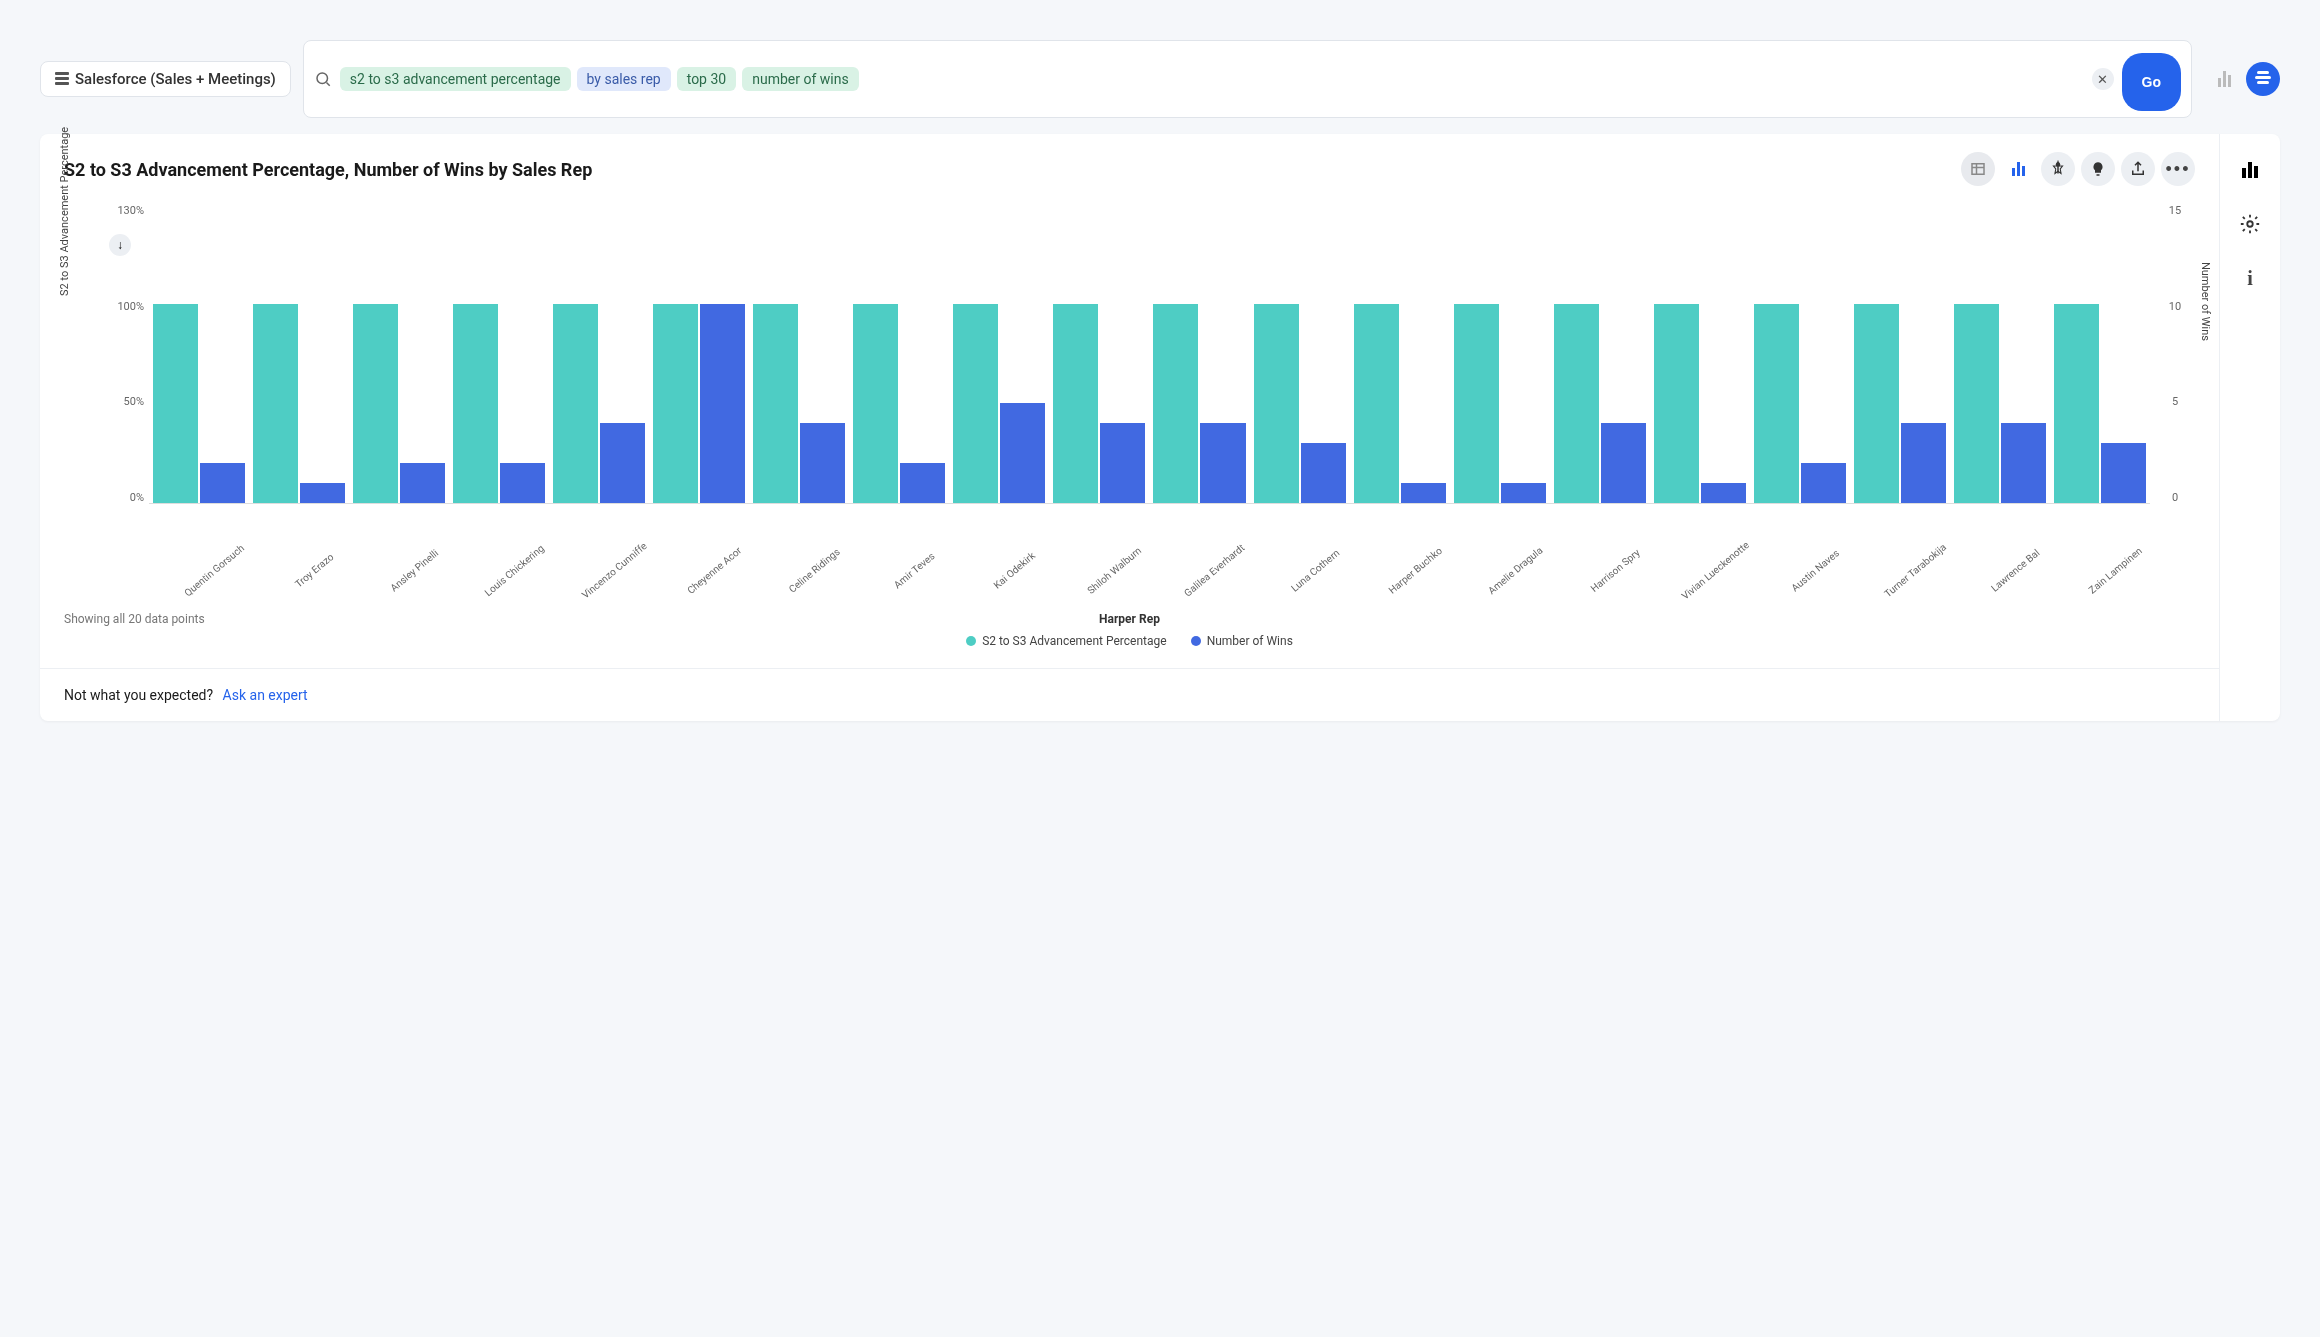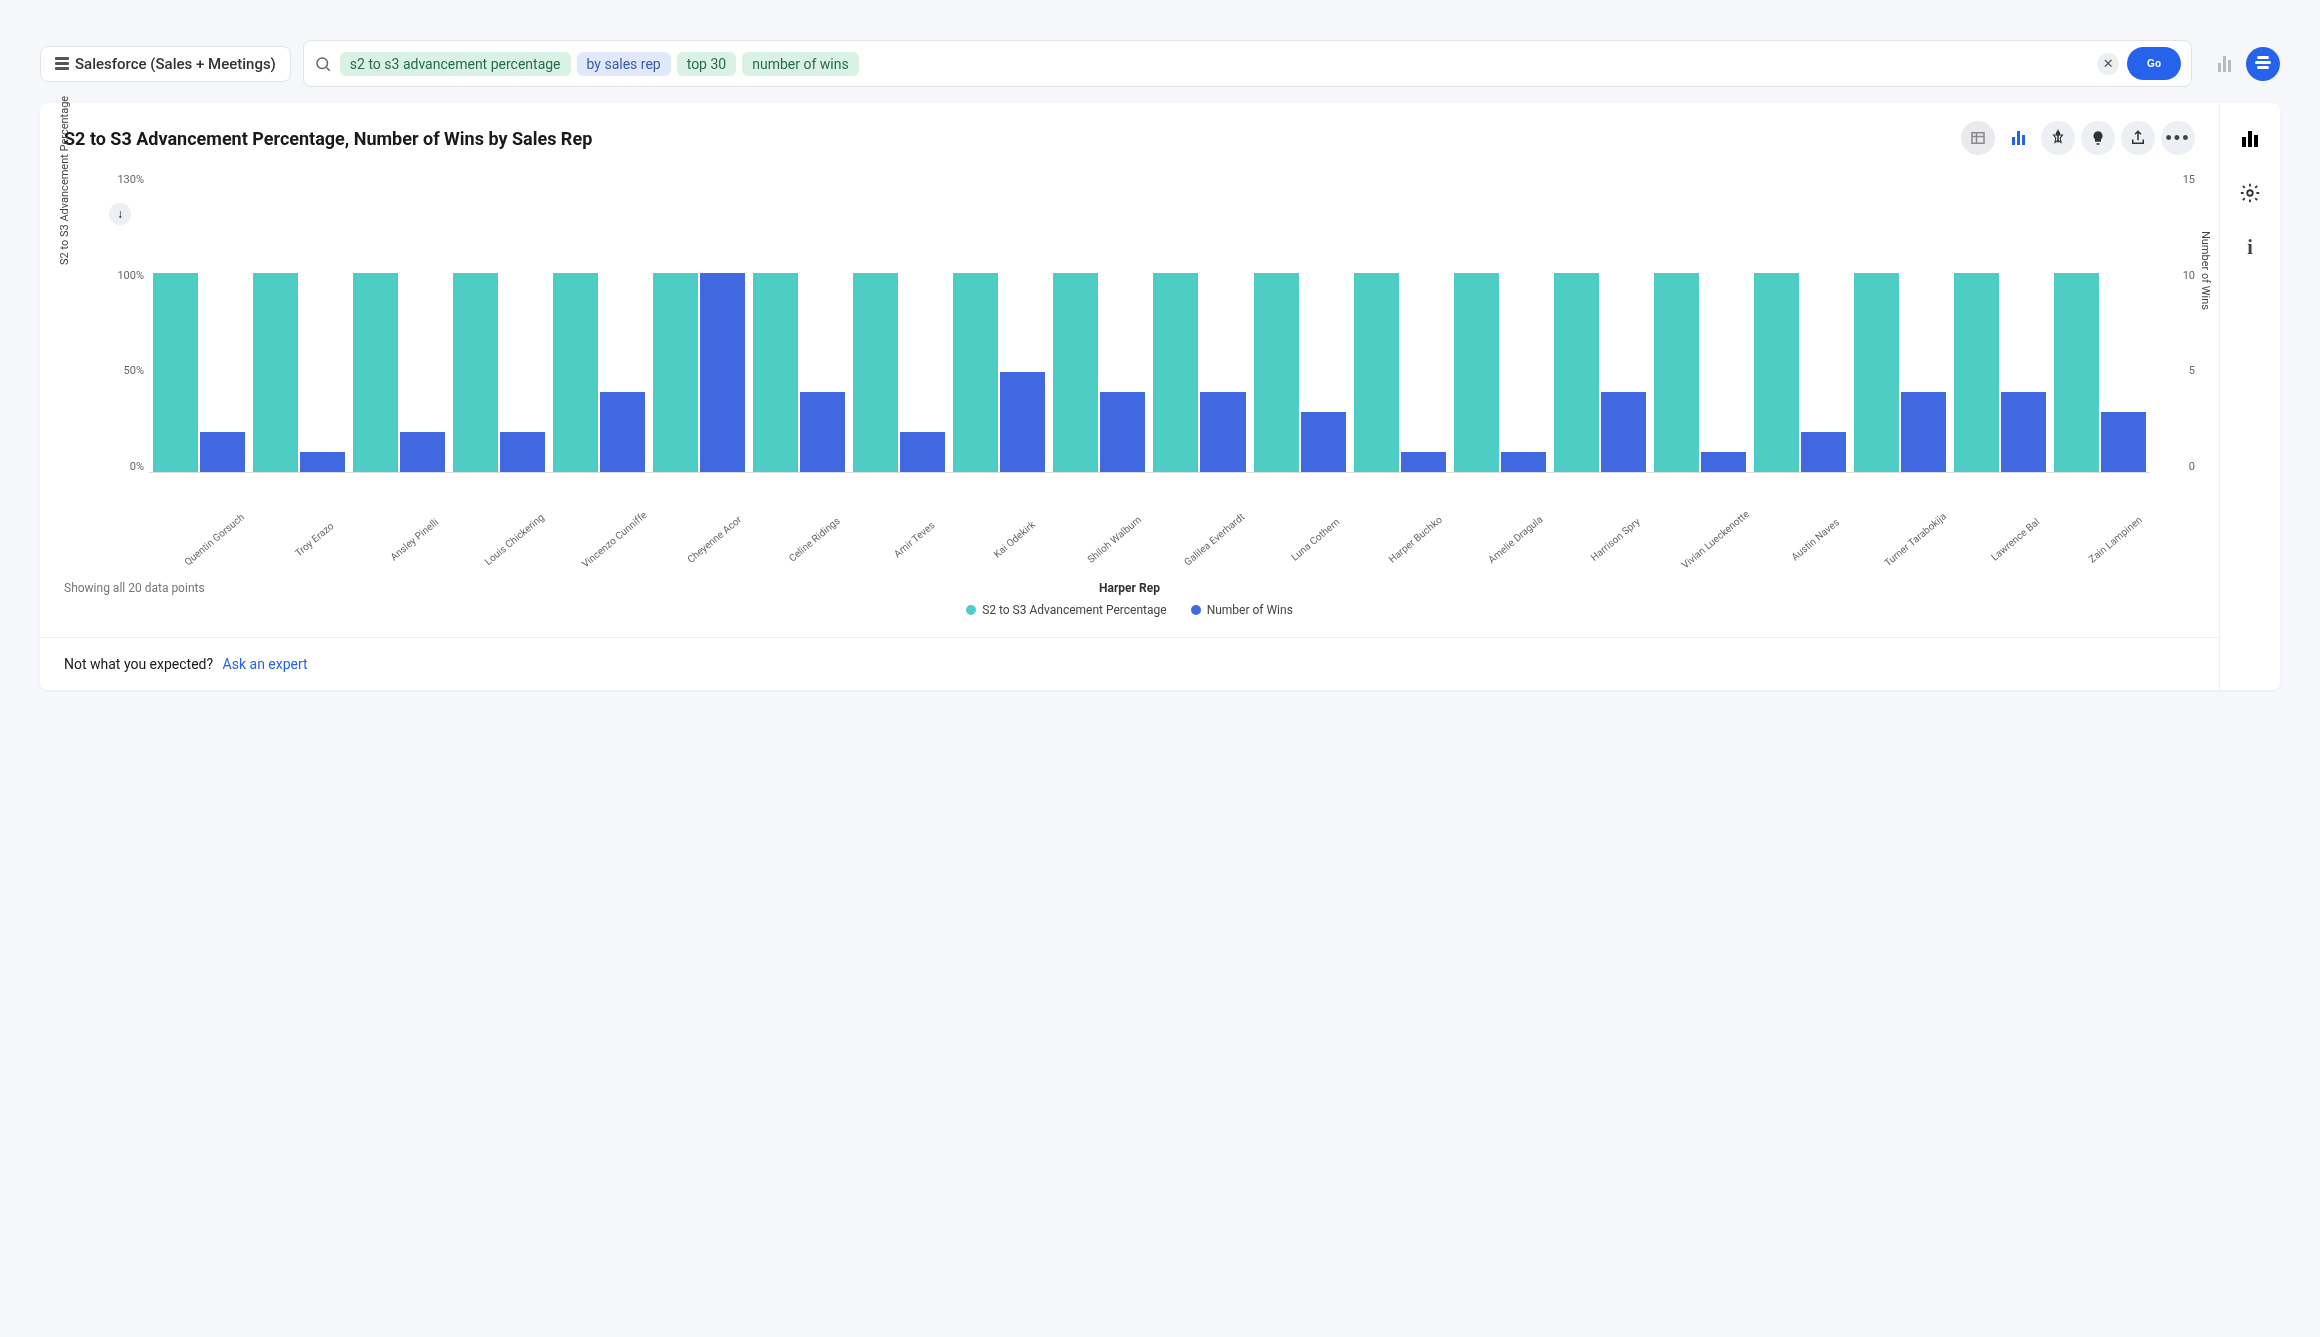--- a/index.html
+++ b/index.html
@@ -15,7 +15,7 @@
 .pill-green { background: #d9f2e5; color: #2a6b4a; }
 .pill-blue { background: #e0e8fb; color: #3a5ba8; }
 .clear-btn { margin-left: auto; width: 22px; height: 22px; border-radius: 50%; background: #eceff3; display: flex; align-items: center; justify-content: center; font-size: 13px; color: #555; cursor: pointer; border: none; }
-.go-btn { background: #2563eb; color: #fff; border: none; border-radius: 20px; padding: 11px 20px; font-weight: 600; font-size: 10px; cursor: pointer; }
+.go-btn { background: #2563eb; color: #fff; border: none; border-radius: 20px; padding: 21px 20px; font-weight: 600; font-size: 14px; cursor: pointer; margin-top: 6px; }
 .top-right { display: flex; align-items: center; gap: 10px; margin-left: 8px; }
 .mini-icon { width: 24px; height: 24px; display: flex; align-items: center; justify-content: center; color: #888; }
 .avatar { width: 34px; height: 34px; border-radius: 50%; background: #2563eb; display: flex; align-items: center; justify-content: center; }

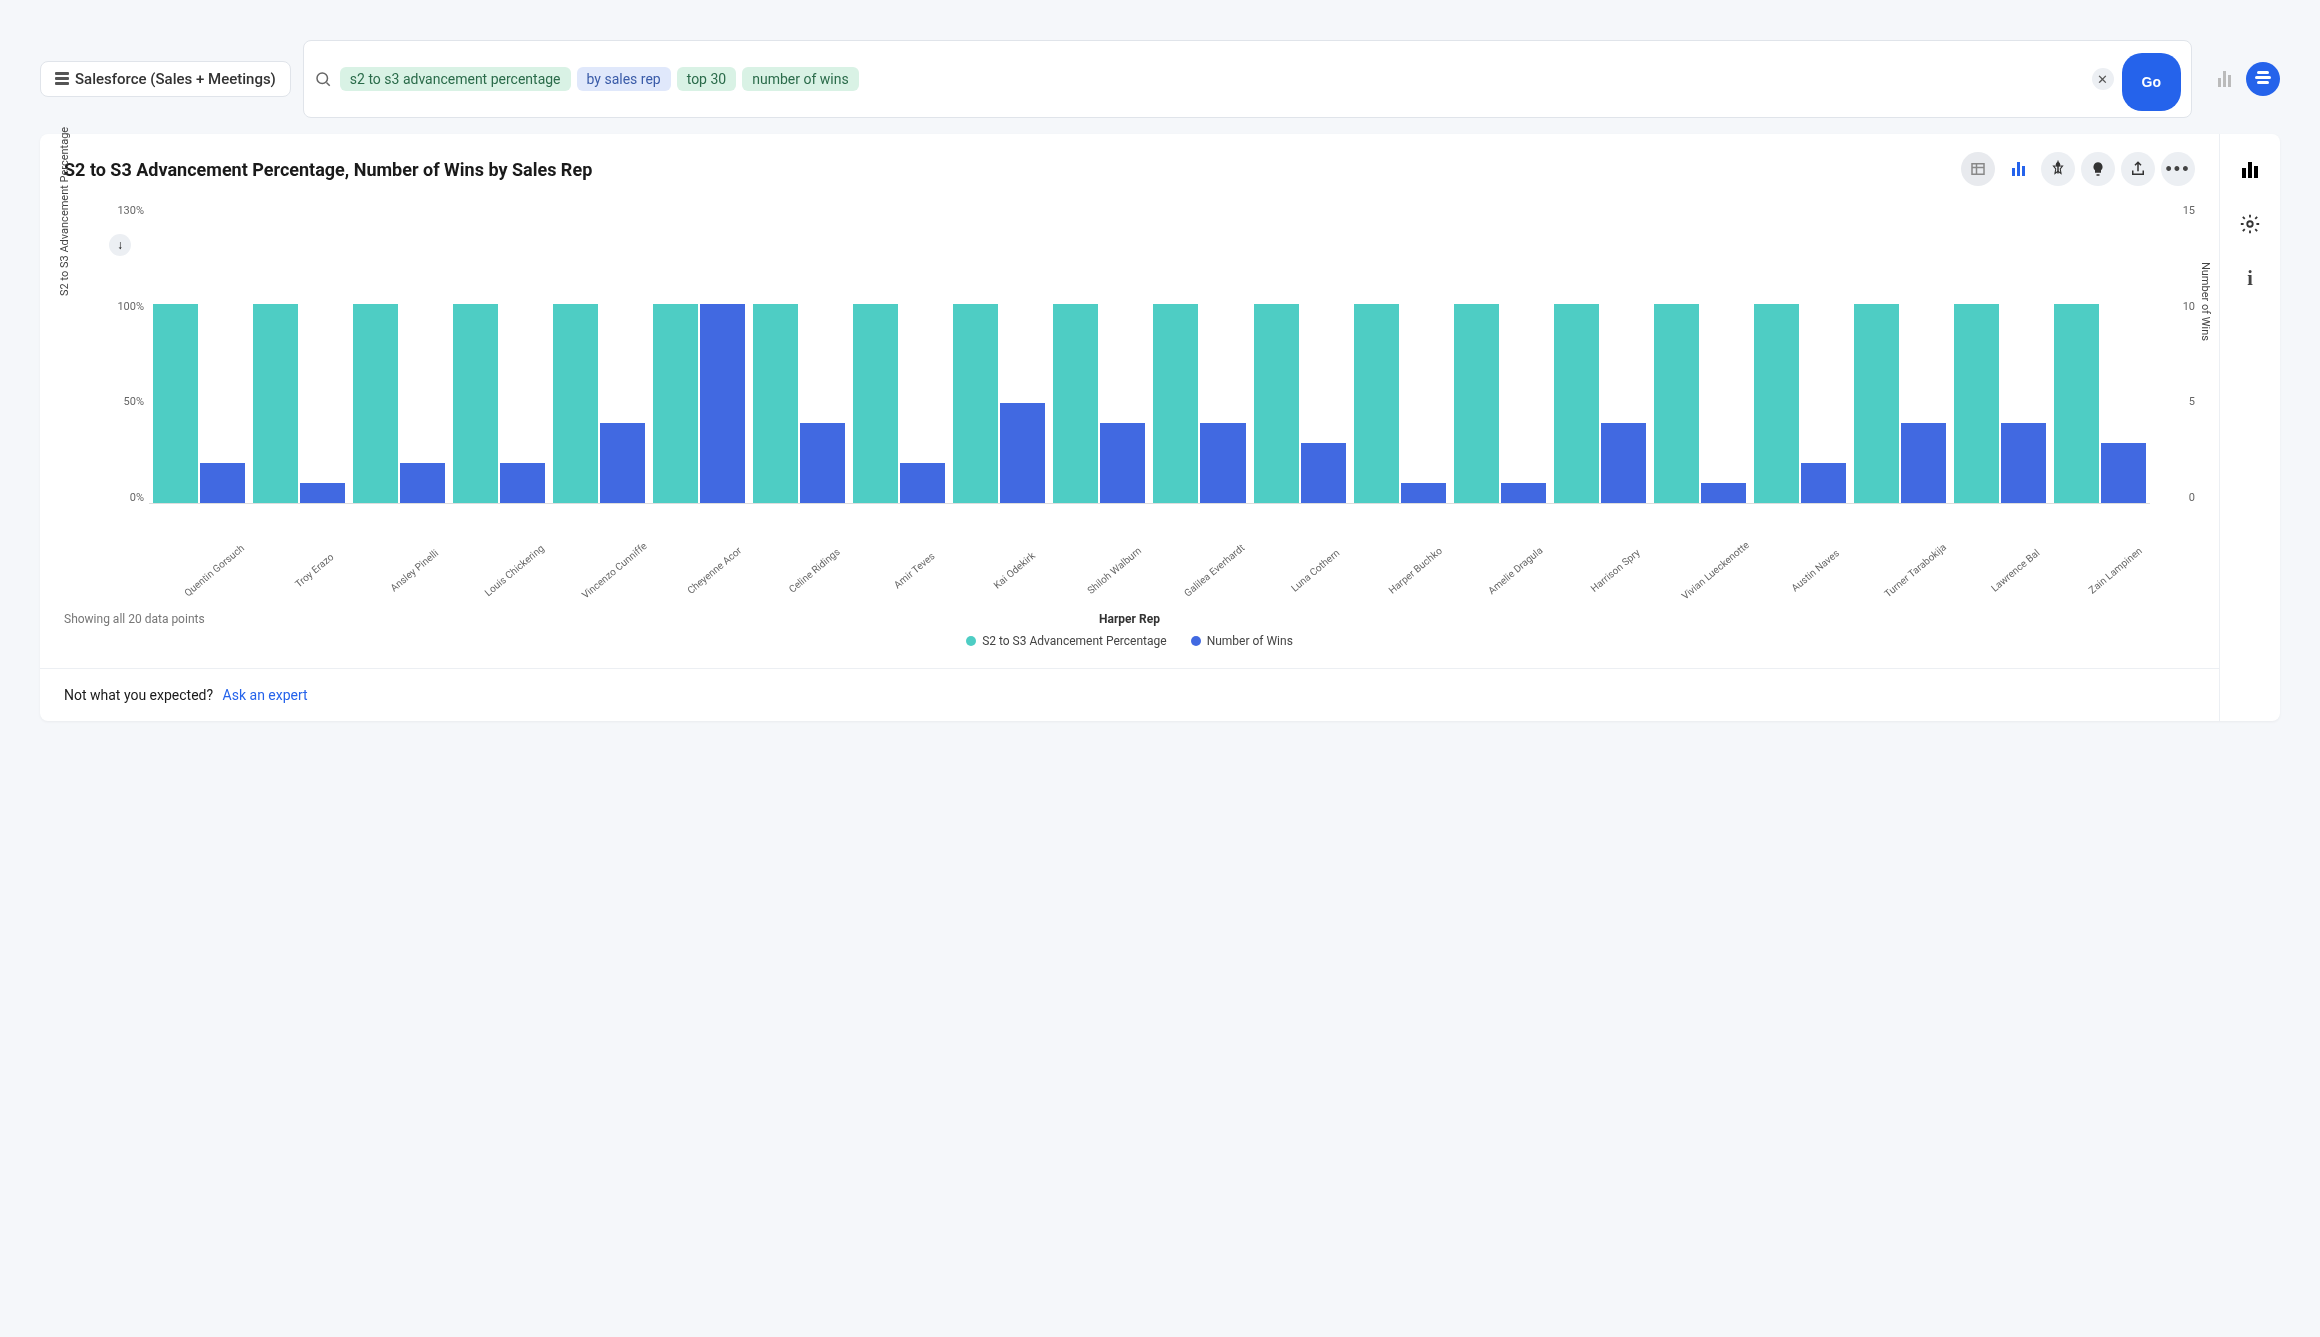--- a/index.html
+++ b/index.html
@@ -49,7 +49,7 @@
 .chart-wrap { padding: 10px 24px 20px; }
 .chart-area { position: relative; height: 340px; }
 .y1-ticks { position: absolute; left: 30px; top: 0; bottom: 40px; width: 50px; display:flex; flex-direction:column; justify-content:space-between; align-items:flex-end; font-size:11px; color:#666; }
-.y2-ticks { position: absolute; right: 0; top: 0; bottom: 40px; width: 40px; display:flex; flex-direction:column; justify-content:space-between; align-items:flex-end; font-size:11px; color:#666; }
+.y2-ticks { position: absolute; right: 0; top: 0; bottom: 40px; width: 40px; display:flex; flex-direction:column; justify-content:space-between; align-items:center; font-size:11px; color:#666; }
 .y1-label { position:absolute; left:0; top:50%; transform: rotate(-90deg) translateX(50%); transform-origin: left center; font-size:11px; color:#444; white-space:nowrap; }
 .y2-label { position:absolute; right:-10px; top:50%; transform: rotate(90deg) translateX(-50%); transform-origin: right center; font-size:11px; color:#444; white-space:nowrap; }
 .plot { position:absolute; left:85px; right:45px; top:0; bottom:40px; border-bottom:1px solid #ddd; display:flex; align-items:flex-end; justify-content:space-around; }

